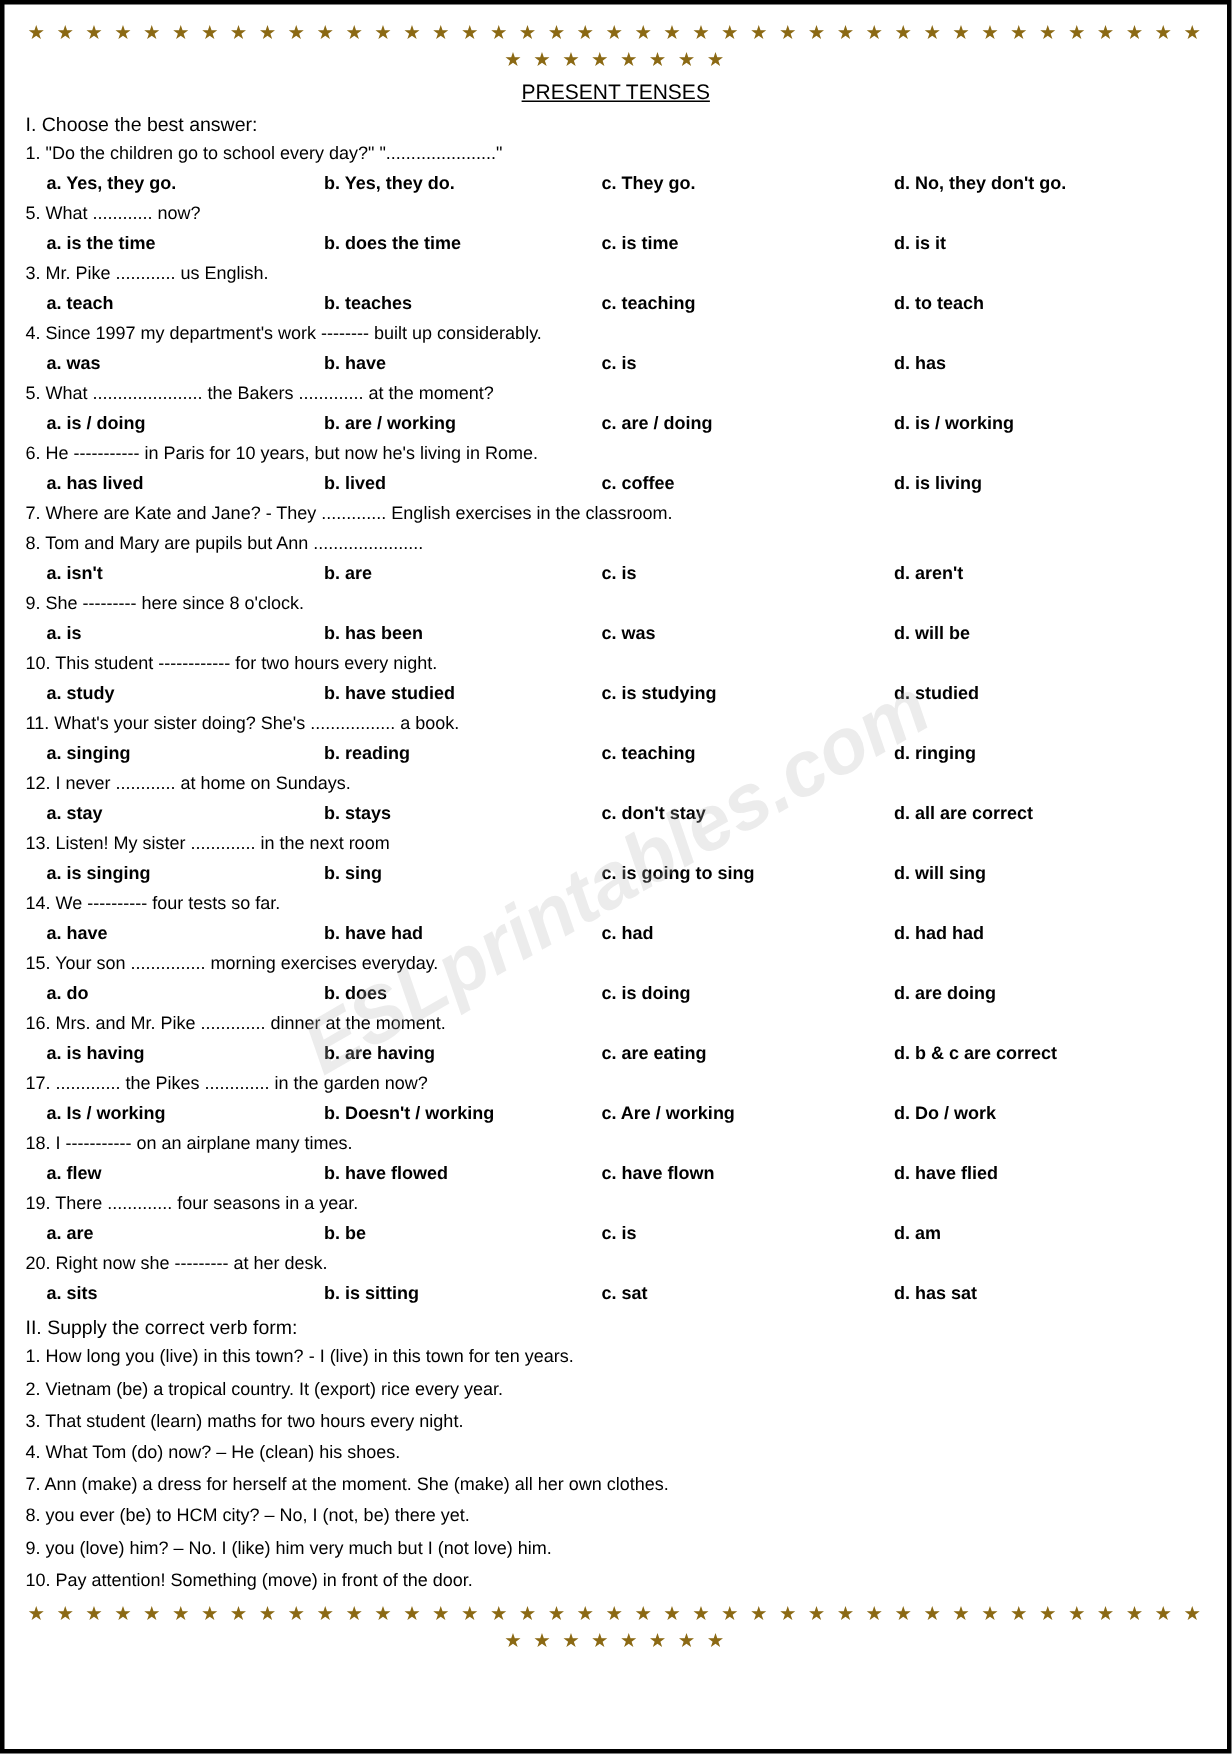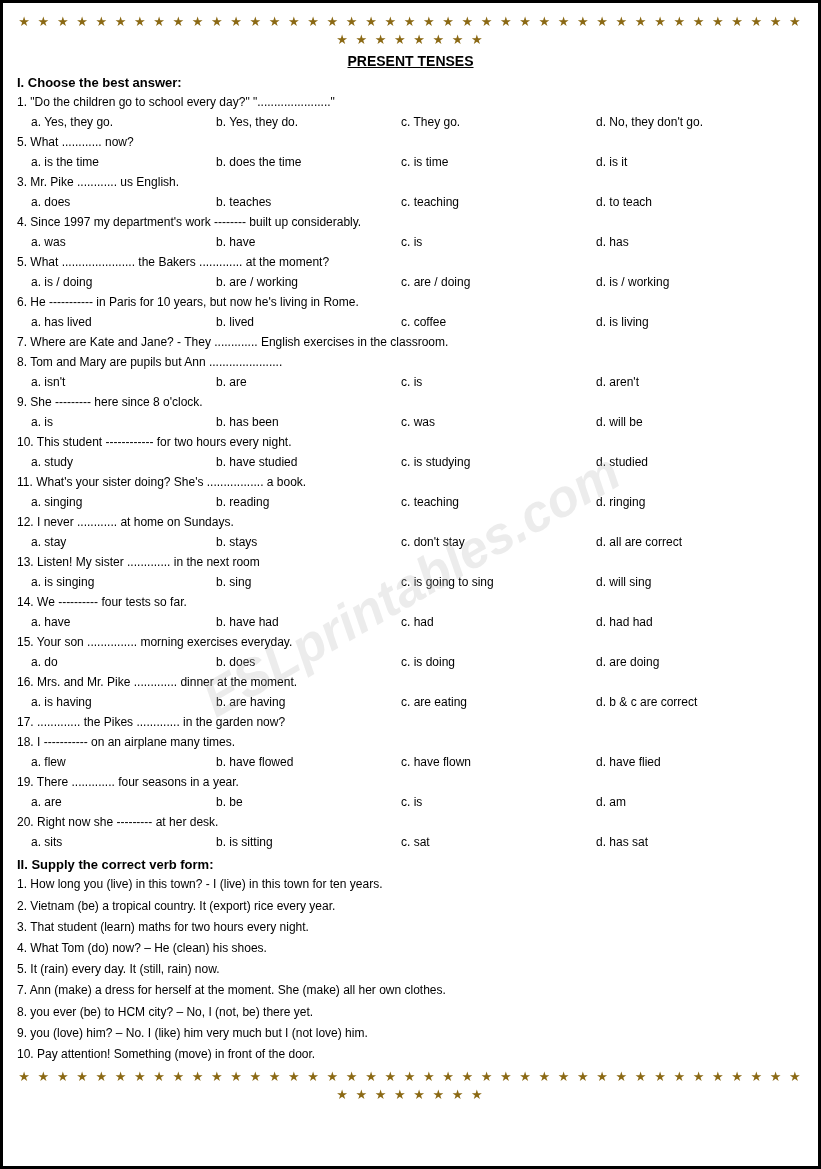--- a/index.html
+++ b/index.html
@@ -36,7 +36,7 @@
     }
     .title {
       text-align: center;
-      font-weight: bold;
+      font-weight: normal;
       font-size: 14px;
       margin: 4px 0 6px 0;
       text-decoration: underline;

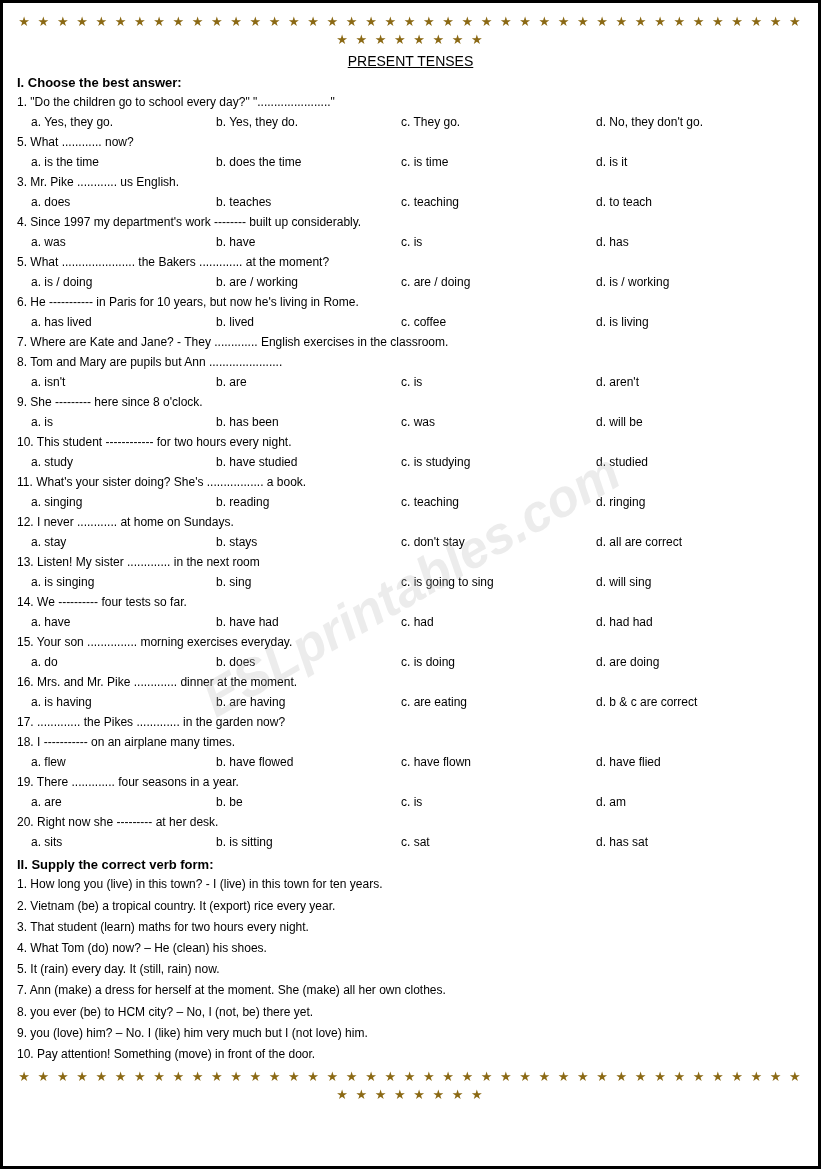--- a/index.html
+++ b/index.html
@@ -42,7 +42,7 @@
       text-decoration: underline;
     }
     .section-title {
-      font-weight: bold;
+      font-weight: normal;
       font-size: 13px;
       margin: 6px 0 3px 0;
     }

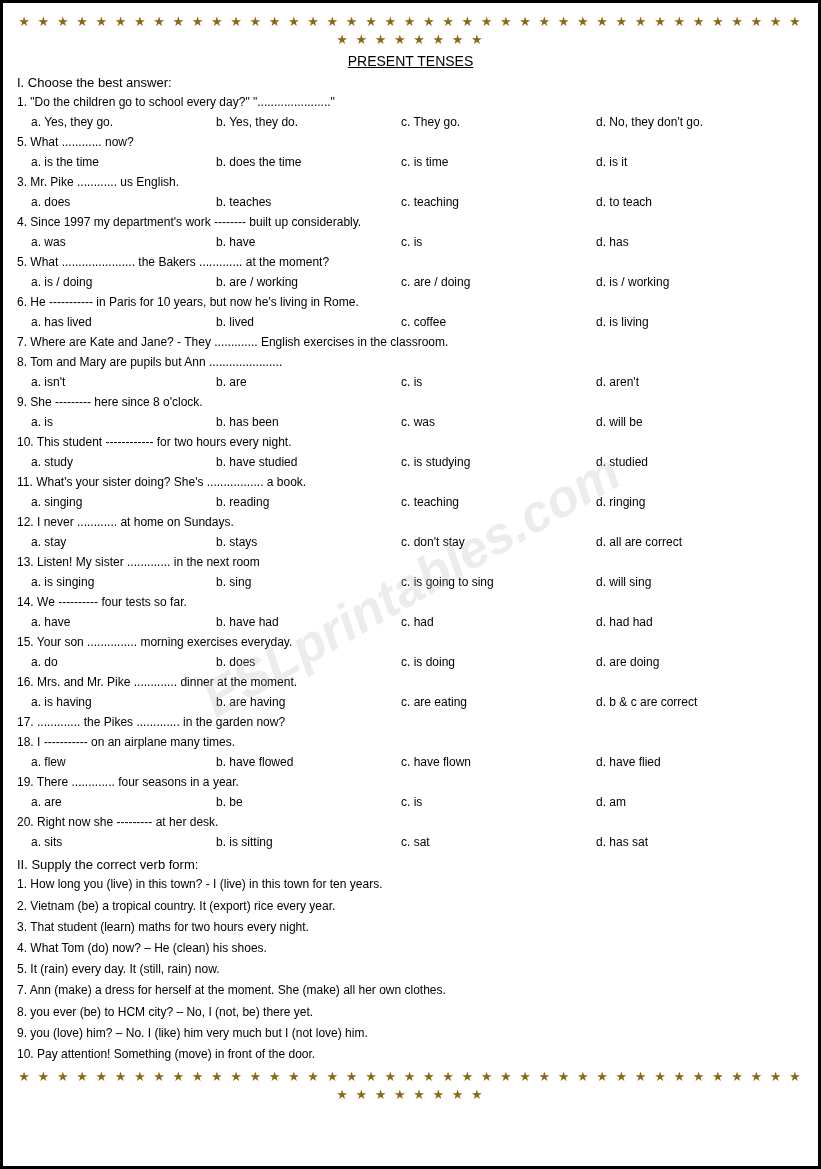--- a/index.html
+++ b/index.html
@@ -54,6 +54,7 @@
       display: flex;
       margin: 1px 0 1px 14px;
       line-height: 1.5;
+      font-weight: bold;
     }
     .col-a { width: 185px; }
     .col-b { width: 185px; }

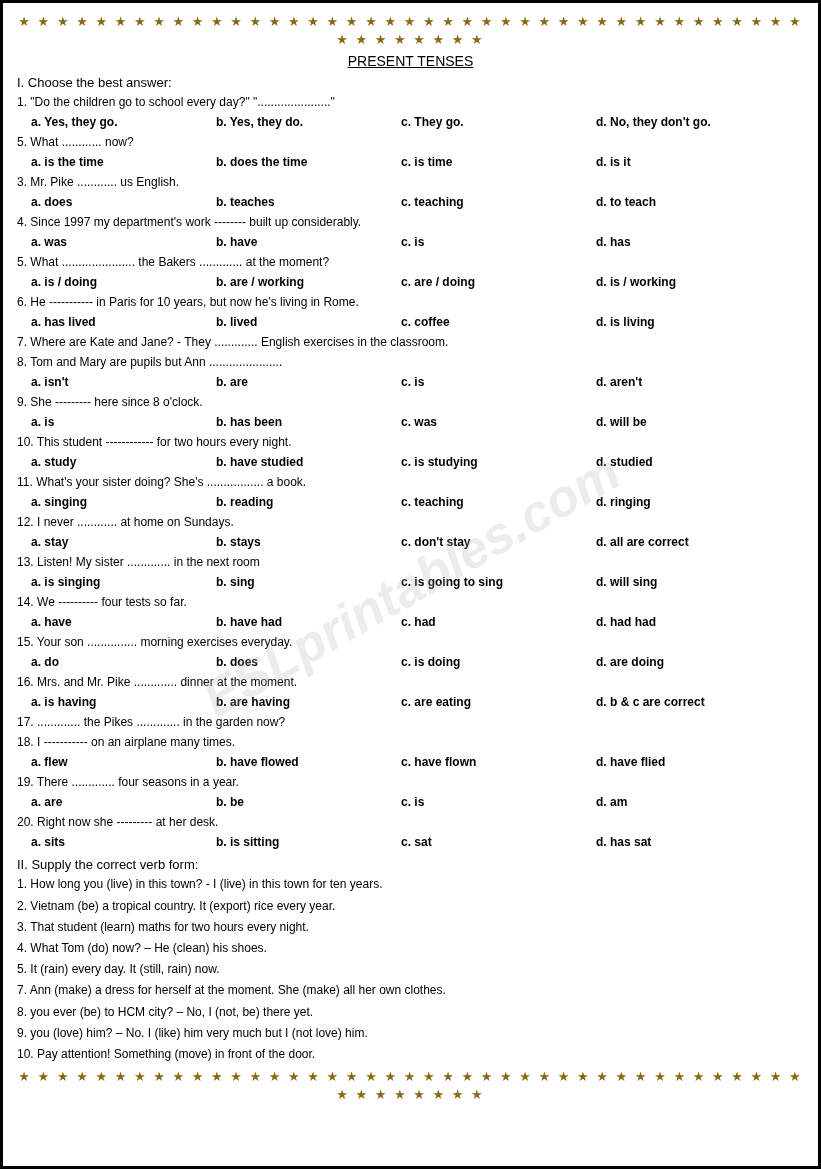--- a/index.html
+++ b/index.html
@@ -110,7 +110,7 @@
 
     <div class="question">3. Mr. Pike ............ us English.</div>
     <div class="options-row">
-      <div class="col-a">a. does</div>
+      <div class="col-a">a. teach</div>
       <div class="col-b">b. teaches</div>
       <div class="col-c">c. teaching</div>
       <div class="col-d">d. to teach</div>

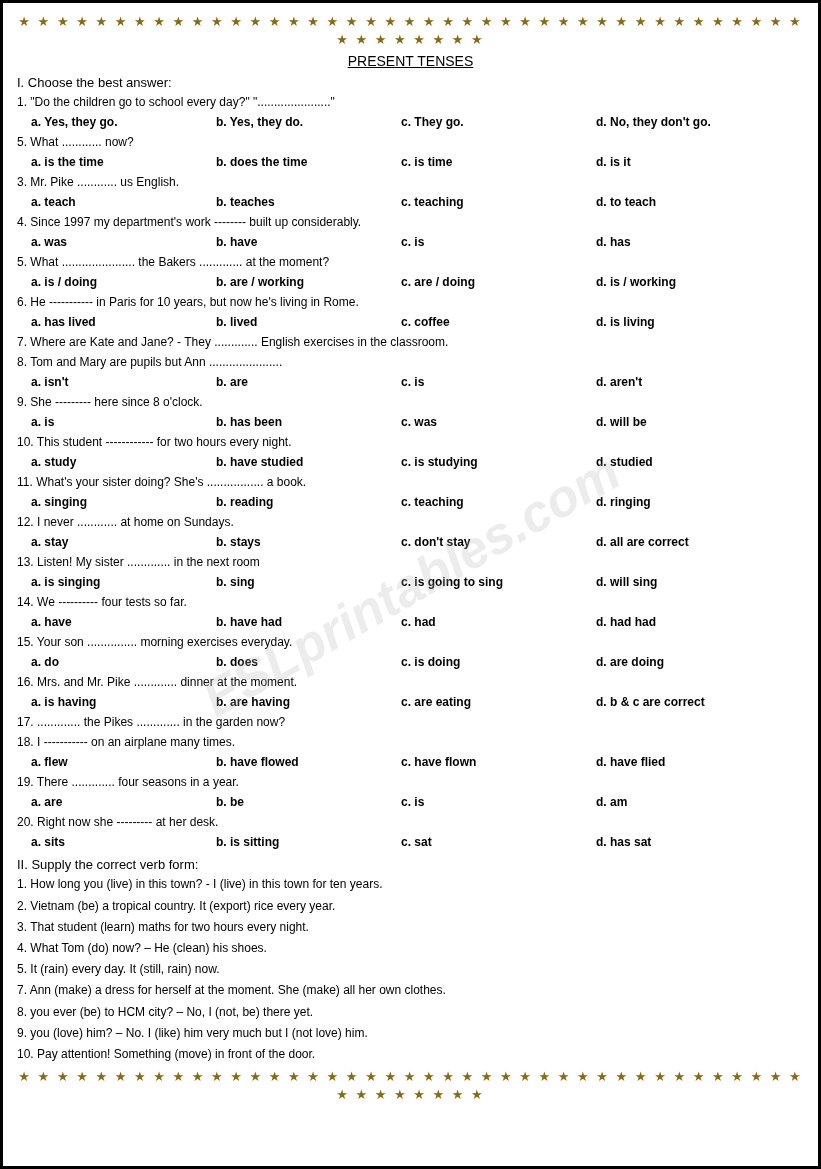--- a/index.html
+++ b/index.html
@@ -215,6 +215,12 @@
     </div>
 
     <div class="question">17. ............. the Pikes ............. in the garden now?</div>
+    <div class="options-row">
+      <div class="col-a">a. Is / working</div>
+      <div class="col-b">b. Doesn't / working</div>
+      <div class="col-c">c. Are / working</div>
+      <div class="col-d">d. Do / work</div>
+    </div>
 
     <div class="question">18. I ----------- on an airplane many times.</div>
     <div class="options-row">

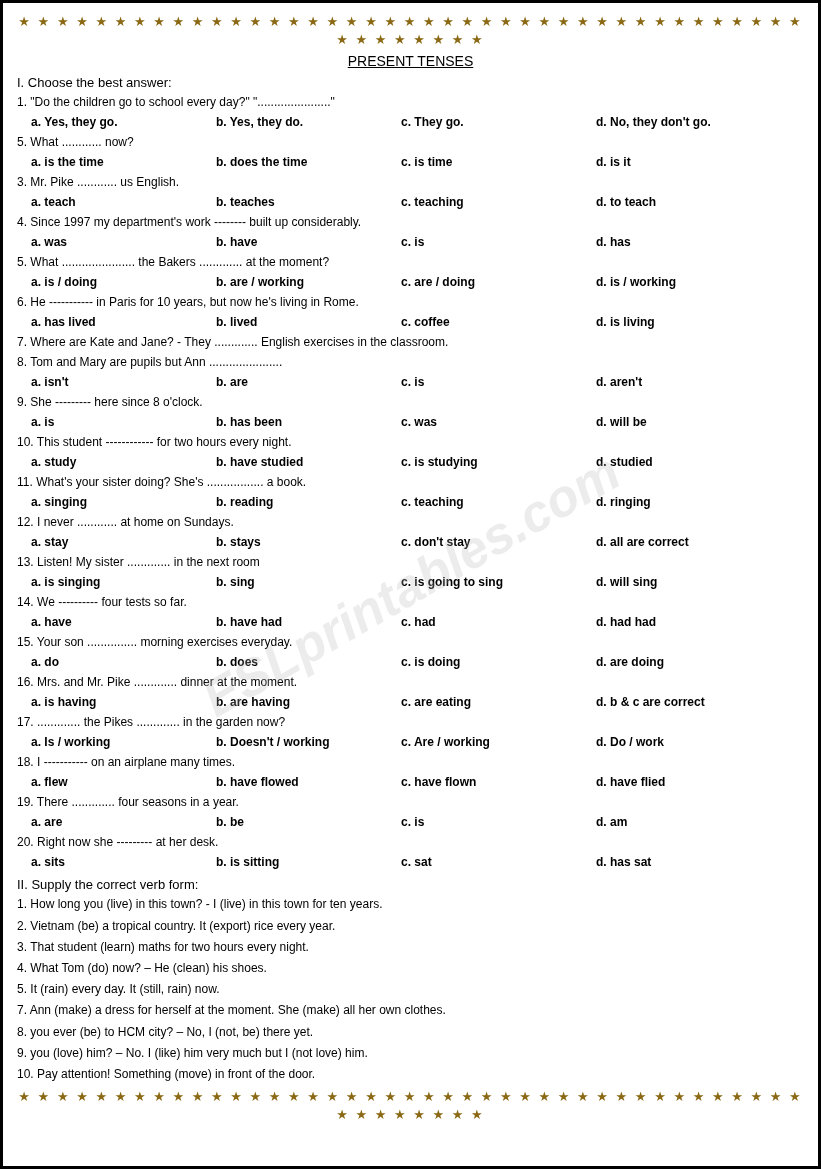--- a/index.html
+++ b/index.html
@@ -255,7 +255,6 @@
     <div class="supply-item">2. Vietnam (be)        a tropical country. It (export)              rice every year.</div>
     <div class="supply-item">3. That student (learn)          maths for two hours every night.</div>
     <div class="supply-item">4. What        Tom (do)          now? – He (clean)          his shoes.</div>
-    <div class="supply-item">5. It (rain)          every day. It (still, rain)          now.</div>
     <div class="supply-item">7. Ann (make)               a dress for herself at the moment. She (make)          all her own clothes.</div>
     <div class="supply-item">8.       you ever (be)        to HCM city? – No, I (not, be)          there yet.</div>
     <div class="supply-item">9.       you (love)        him? – No. I (like)          him very much but I (not love)               him.</div>

